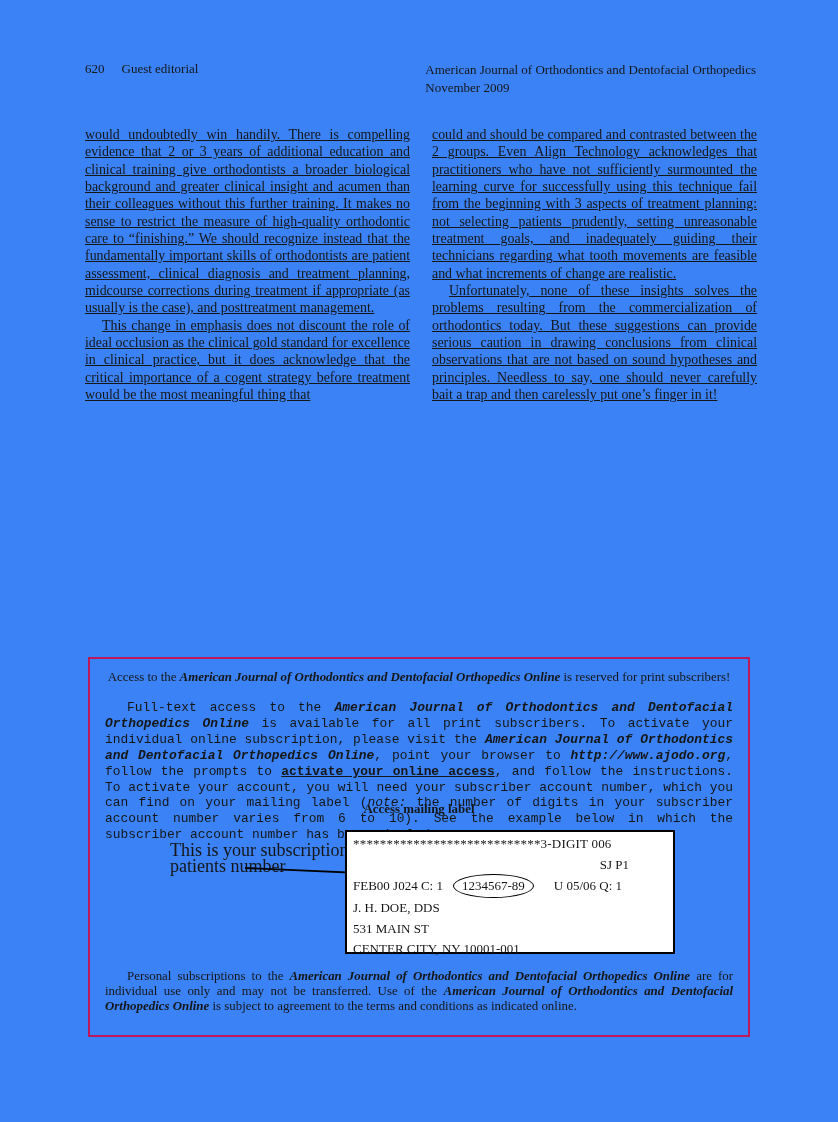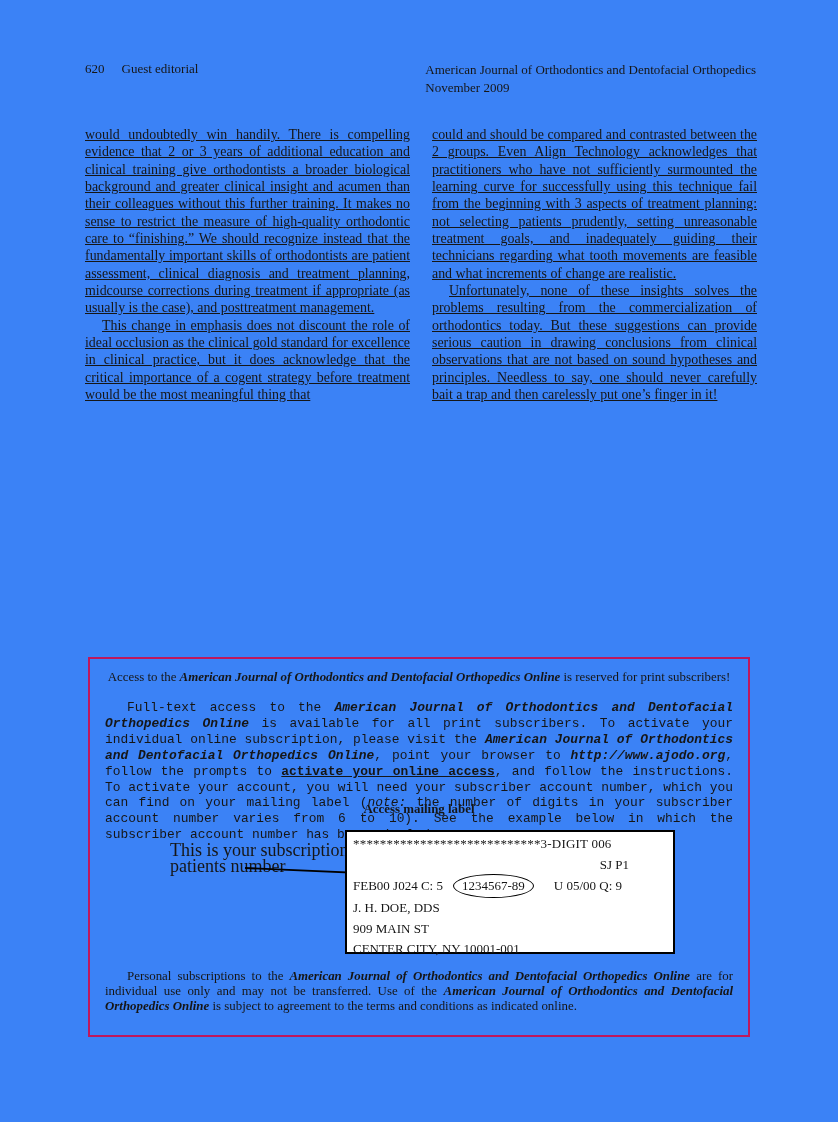--- a/index.html
+++ b/index.html
@@ -107,7 +107,7 @@
       </div>
       <div class="label-line ll2">SJ P1</div>
       <div class="label-line ll3">
-        <span>FEB00 J024 C: 5</span><span class="account-circled">1234567-89</span><span>U 05/00 Q: 9</span>
+        <span>FEB00 J024 C: 1</span><span class="account-circled">1234567-89</span><span>U 05/00 Q: 9</span>
       </div>
       <div class="label-line ll4">J. H. DOE, DDS</div>
       <div class="label-line ll5">909 MAIN ST</div>

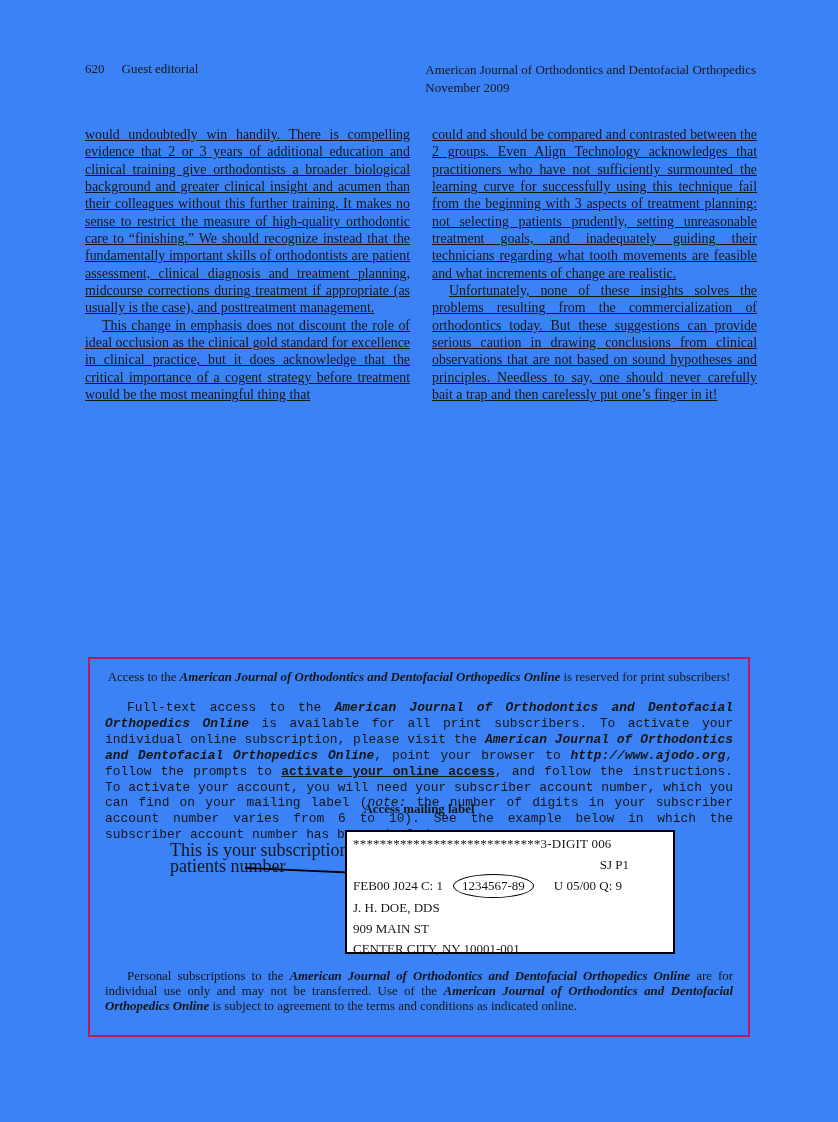--- a/index.html
+++ b/index.html
@@ -107,7 +107,7 @@
       </div>
       <div class="label-line ll2">SJ P1</div>
       <div class="label-line ll3">
-        <span>FEB00 J024 C: 1</span><span class="account-circled">1234567-89</span><span>U 05/00 Q: 9</span>
+        <span>FEB00 J024 C: 1</span><span class="account-circled">1234567-89</span><span>U 05/06 Q: 1</span>
       </div>
       <div class="label-line ll4">J. H. DOE, DDS</div>
       <div class="label-line ll5">909 MAIN ST</div>

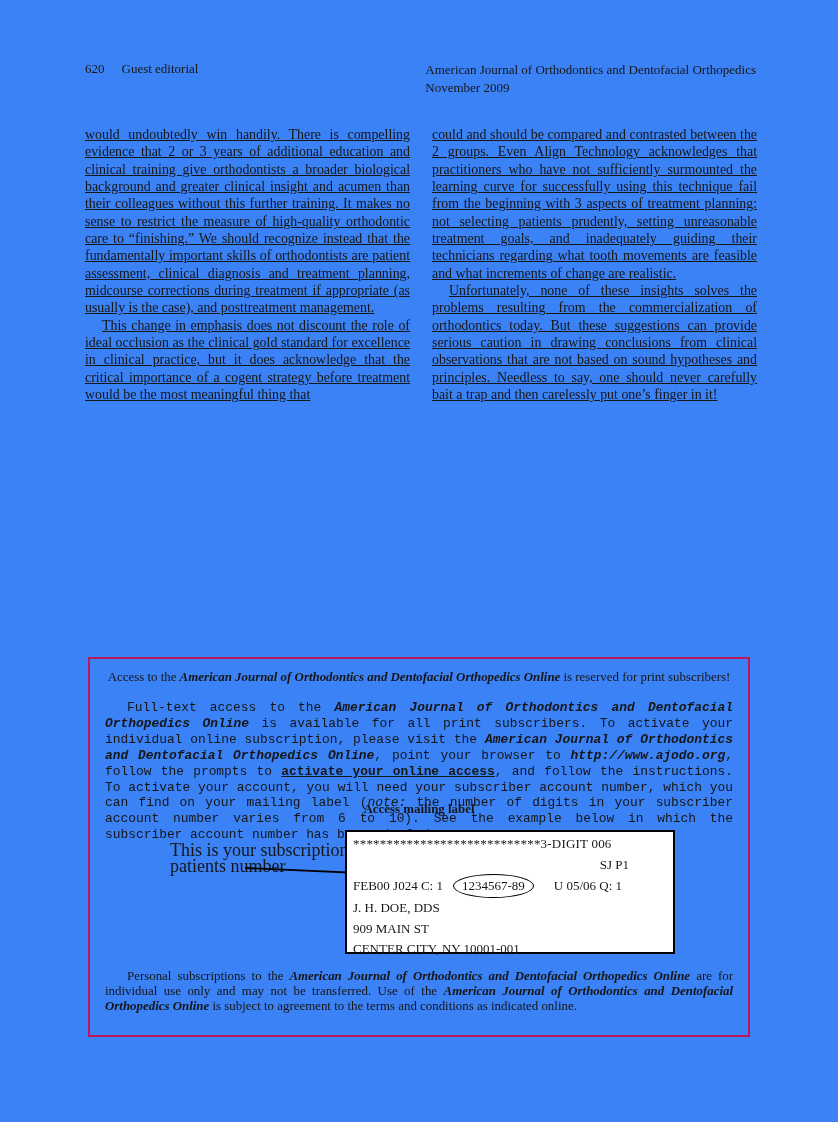--- a/index.html
+++ b/index.html
@@ -110,7 +110,7 @@
         <span>FEB00 J024 C: 1</span><span class="account-circled">1234567-89</span><span>U 05/06 Q: 1</span>
       </div>
       <div class="label-line ll4">J. H. DOE, DDS</div>
-      <div class="label-line ll5">909 MAIN ST</div>
+      <div class="label-line ll5">531 MAIN ST</div>
       <div class="label-line ll6">CENTER CITY, NY 10001-001</div>
     </div>
 

